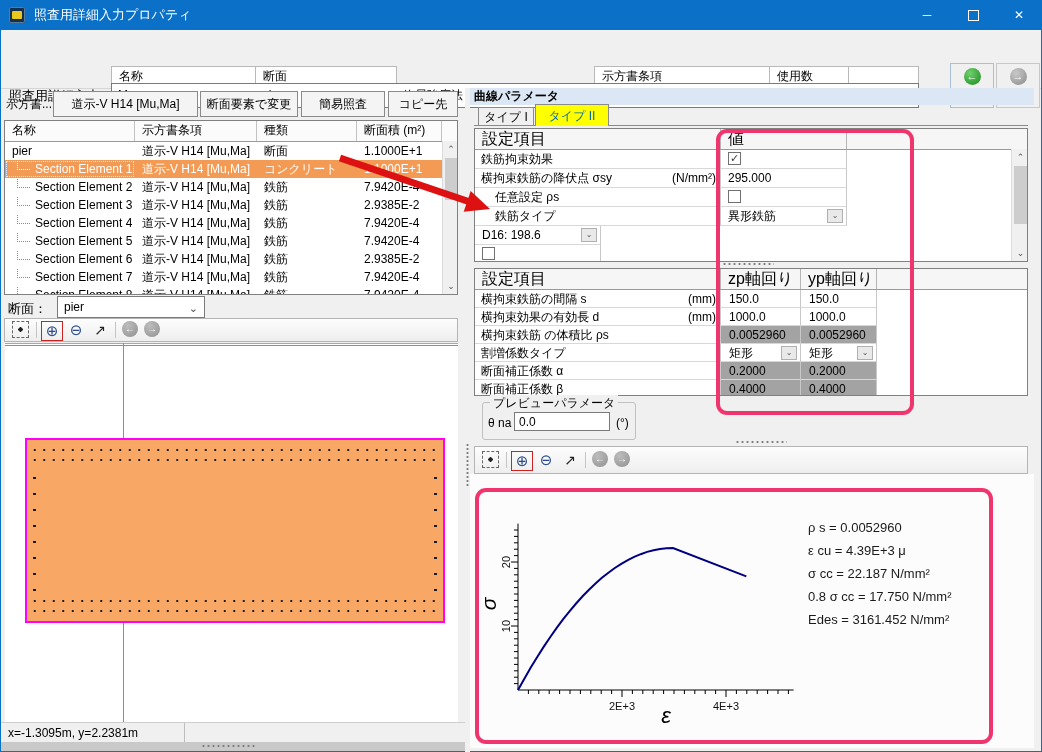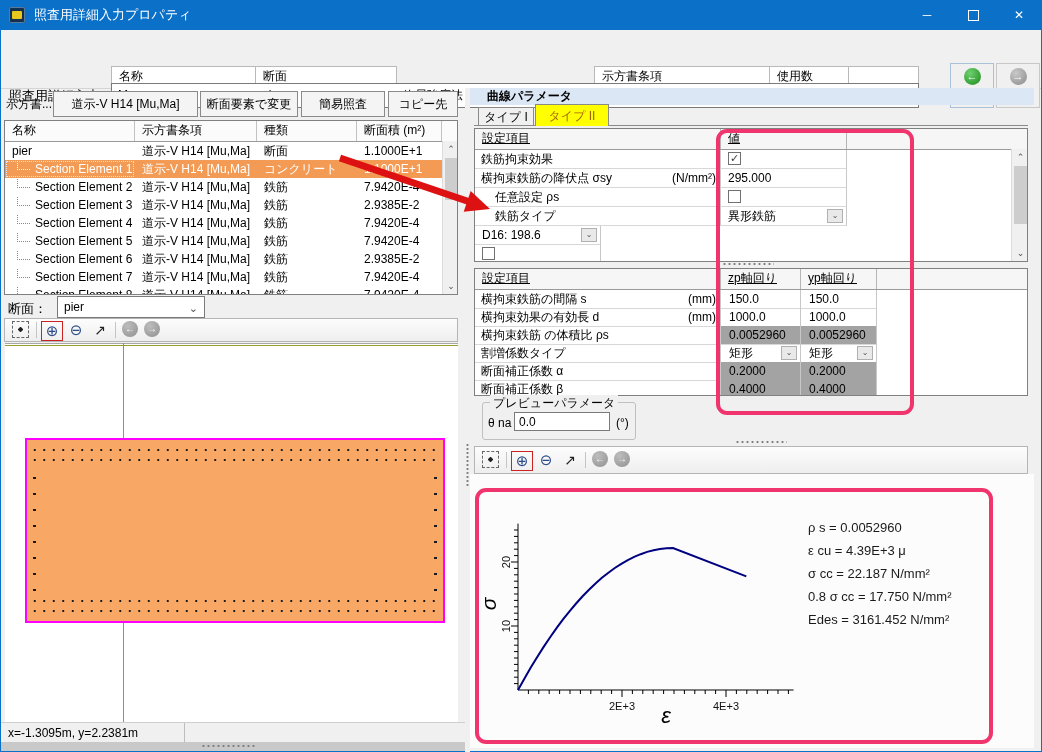--- a/index.html
+++ b/index.html
@@ -80,7 +80,7 @@
   
   .vsplit{left:465px;top:88px;width:5px;height:664px;background:#f0f0f0;}
   
-  .rheader{left:470px;top:88px;width:564px;height:17px;background:#dbe7f4;font-size:12px;font-weight:bold;line-height:17px;padding-left:17px;box-sizing:border-box;}
+  .rheader{left:470px;top:88px;width:564px;height:17px;background:#dbe7f4;font-size:12px;font-weight:bold;line-height:17px;padding-left:4px;box-sizing:border-box;}
   .tab{box-sizing:border-box;border:1px solid #8a8a8a;border-bottom:none;background:#f0f0f0;font-size:12px;text-align:center;}
   .tab1{left:478px;top:107px;width:56px;height:19px;line-height:19px;}
   .tab2{left:535px;top:104px;width:74px;height:22px;line-height:22px;background:var(--tabhl,#ffff00);color:#a16207;z-index:3;}

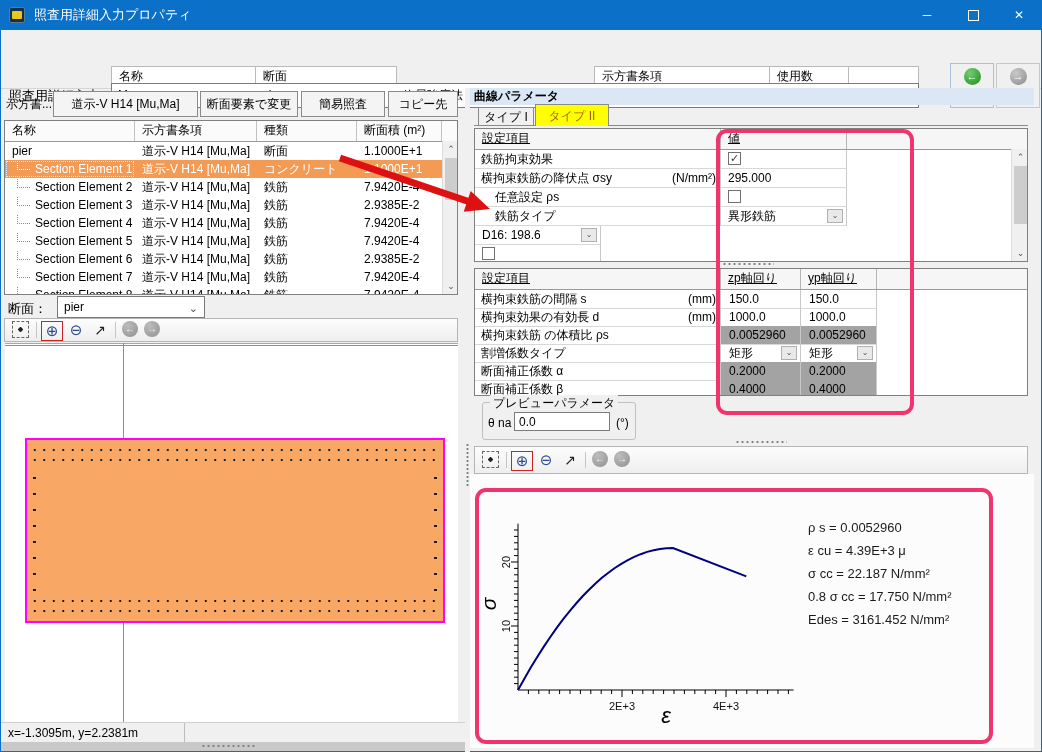--- a/index.html
+++ b/index.html
@@ -83,7 +83,7 @@
   .rheader{left:470px;top:88px;width:564px;height:17px;background:#dbe7f4;font-size:12px;font-weight:bold;line-height:17px;padding-left:4px;box-sizing:border-box;}
   .tab{box-sizing:border-box;border:1px solid #8a8a8a;border-bottom:none;background:#f0f0f0;font-size:12px;text-align:center;}
   .tab1{left:478px;top:107px;width:56px;height:19px;line-height:19px;}
-  .tab2{left:535px;top:104px;width:74px;height:22px;line-height:22px;background:var(--tabhl,#ffff00);color:#a16207;z-index:3;}
+  .tab2{left:535px;top:104px;width:74px;height:22px;line-height:22px;background:var(--tabhl,#ffff00);color:#0369a1;z-index:3;}
   .tabline{left:474px;top:125px;width:554px;height:1px;background:#8a8a8a;z-index:1;}
   .ptable{background:#fff;border:1px solid #808080;box-sizing:border-box;overflow:hidden;}
   .pt1{left:474px;top:128px;width:554px;height:134px;}

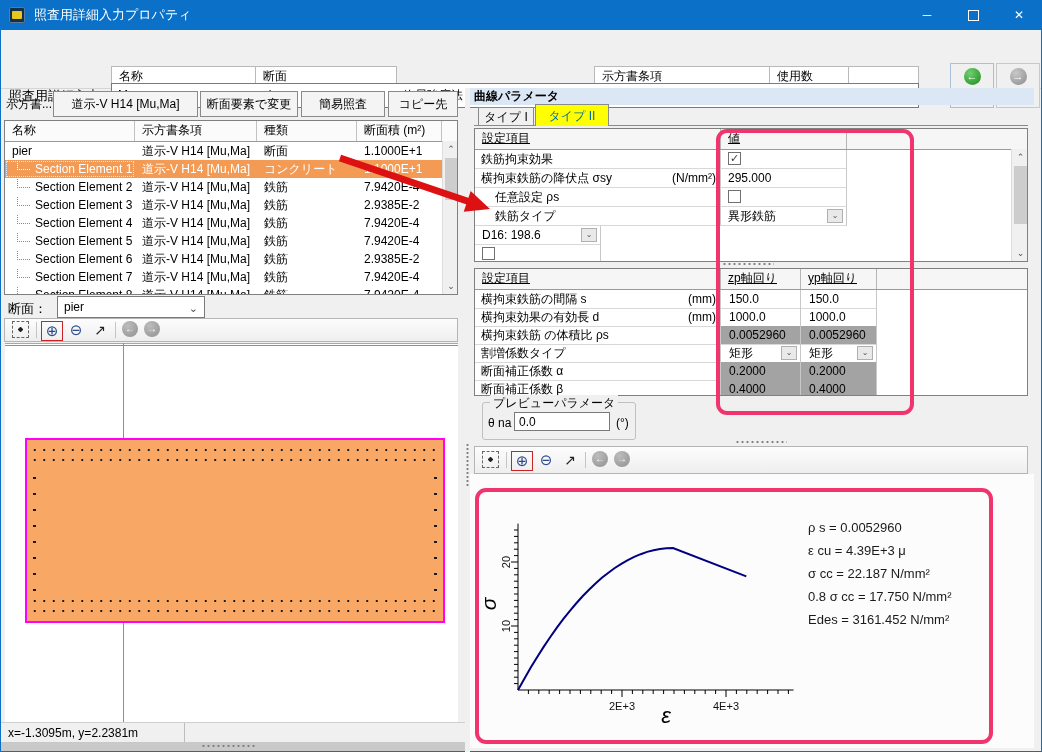--- a/index.html
+++ b/index.html
@@ -89,7 +89,7 @@
   .pt1{left:474px;top:128px;width:554px;height:134px;}
   .pt2{left:474px;top:268px;width:554px;height:128px;}
   .phead{display:flex;height:20px;background:#f6f6f6;border-bottom:1px solid #9a9a9a;}
-  .phc{box-sizing:border-box;border-right:1px solid #b5b5b5;font-size:12px;line-height:19px;padding-left:7px;text-decoration:underline;}
+  .phc{box-sizing:border-box;border-right:1px solid #b5b5b5;font-size:16px;line-height:19px;padding-left:7px;}
   .prow{display:flex;height:19px;}
   .pt2 .prow{height:18px;align-items:center;}
   .pc{position:relative;box-sizing:border-box;font-size:12px;line-height:18px;white-space:nowrap;border-right:1px solid #c8c8c8;border-bottom:1px solid #d8d8d8;padding-left:6px;}

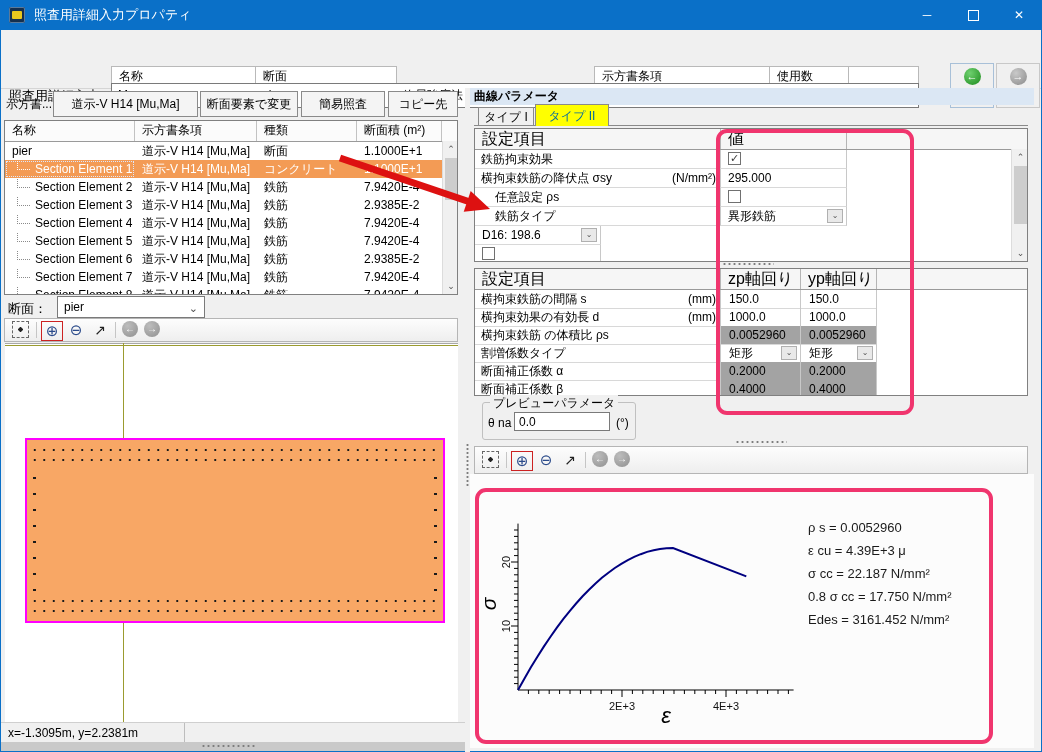--- a/index.html
+++ b/index.html
@@ -91,7 +91,7 @@
   .phead{display:flex;height:20px;background:#f6f6f6;border-bottom:1px solid #9a9a9a;}
   .phc{box-sizing:border-box;border-right:1px solid #b5b5b5;font-size:16px;line-height:19px;padding-left:7px;}
   .prow{display:flex;height:19px;}
-  .pt2 .prow{height:18px;align-items:center;}
+  .pt2 .prow{height:18px;}
   .pc{position:relative;box-sizing:border-box;font-size:12px;line-height:18px;white-space:nowrap;border-right:1px solid #c8c8c8;border-bottom:1px solid #d8d8d8;padding-left:6px;}
   .plabel{width:246px;display:flex;justify-content:space-between;padding-right:4px;}
   .plabel.ind{padding-left:20px;}

